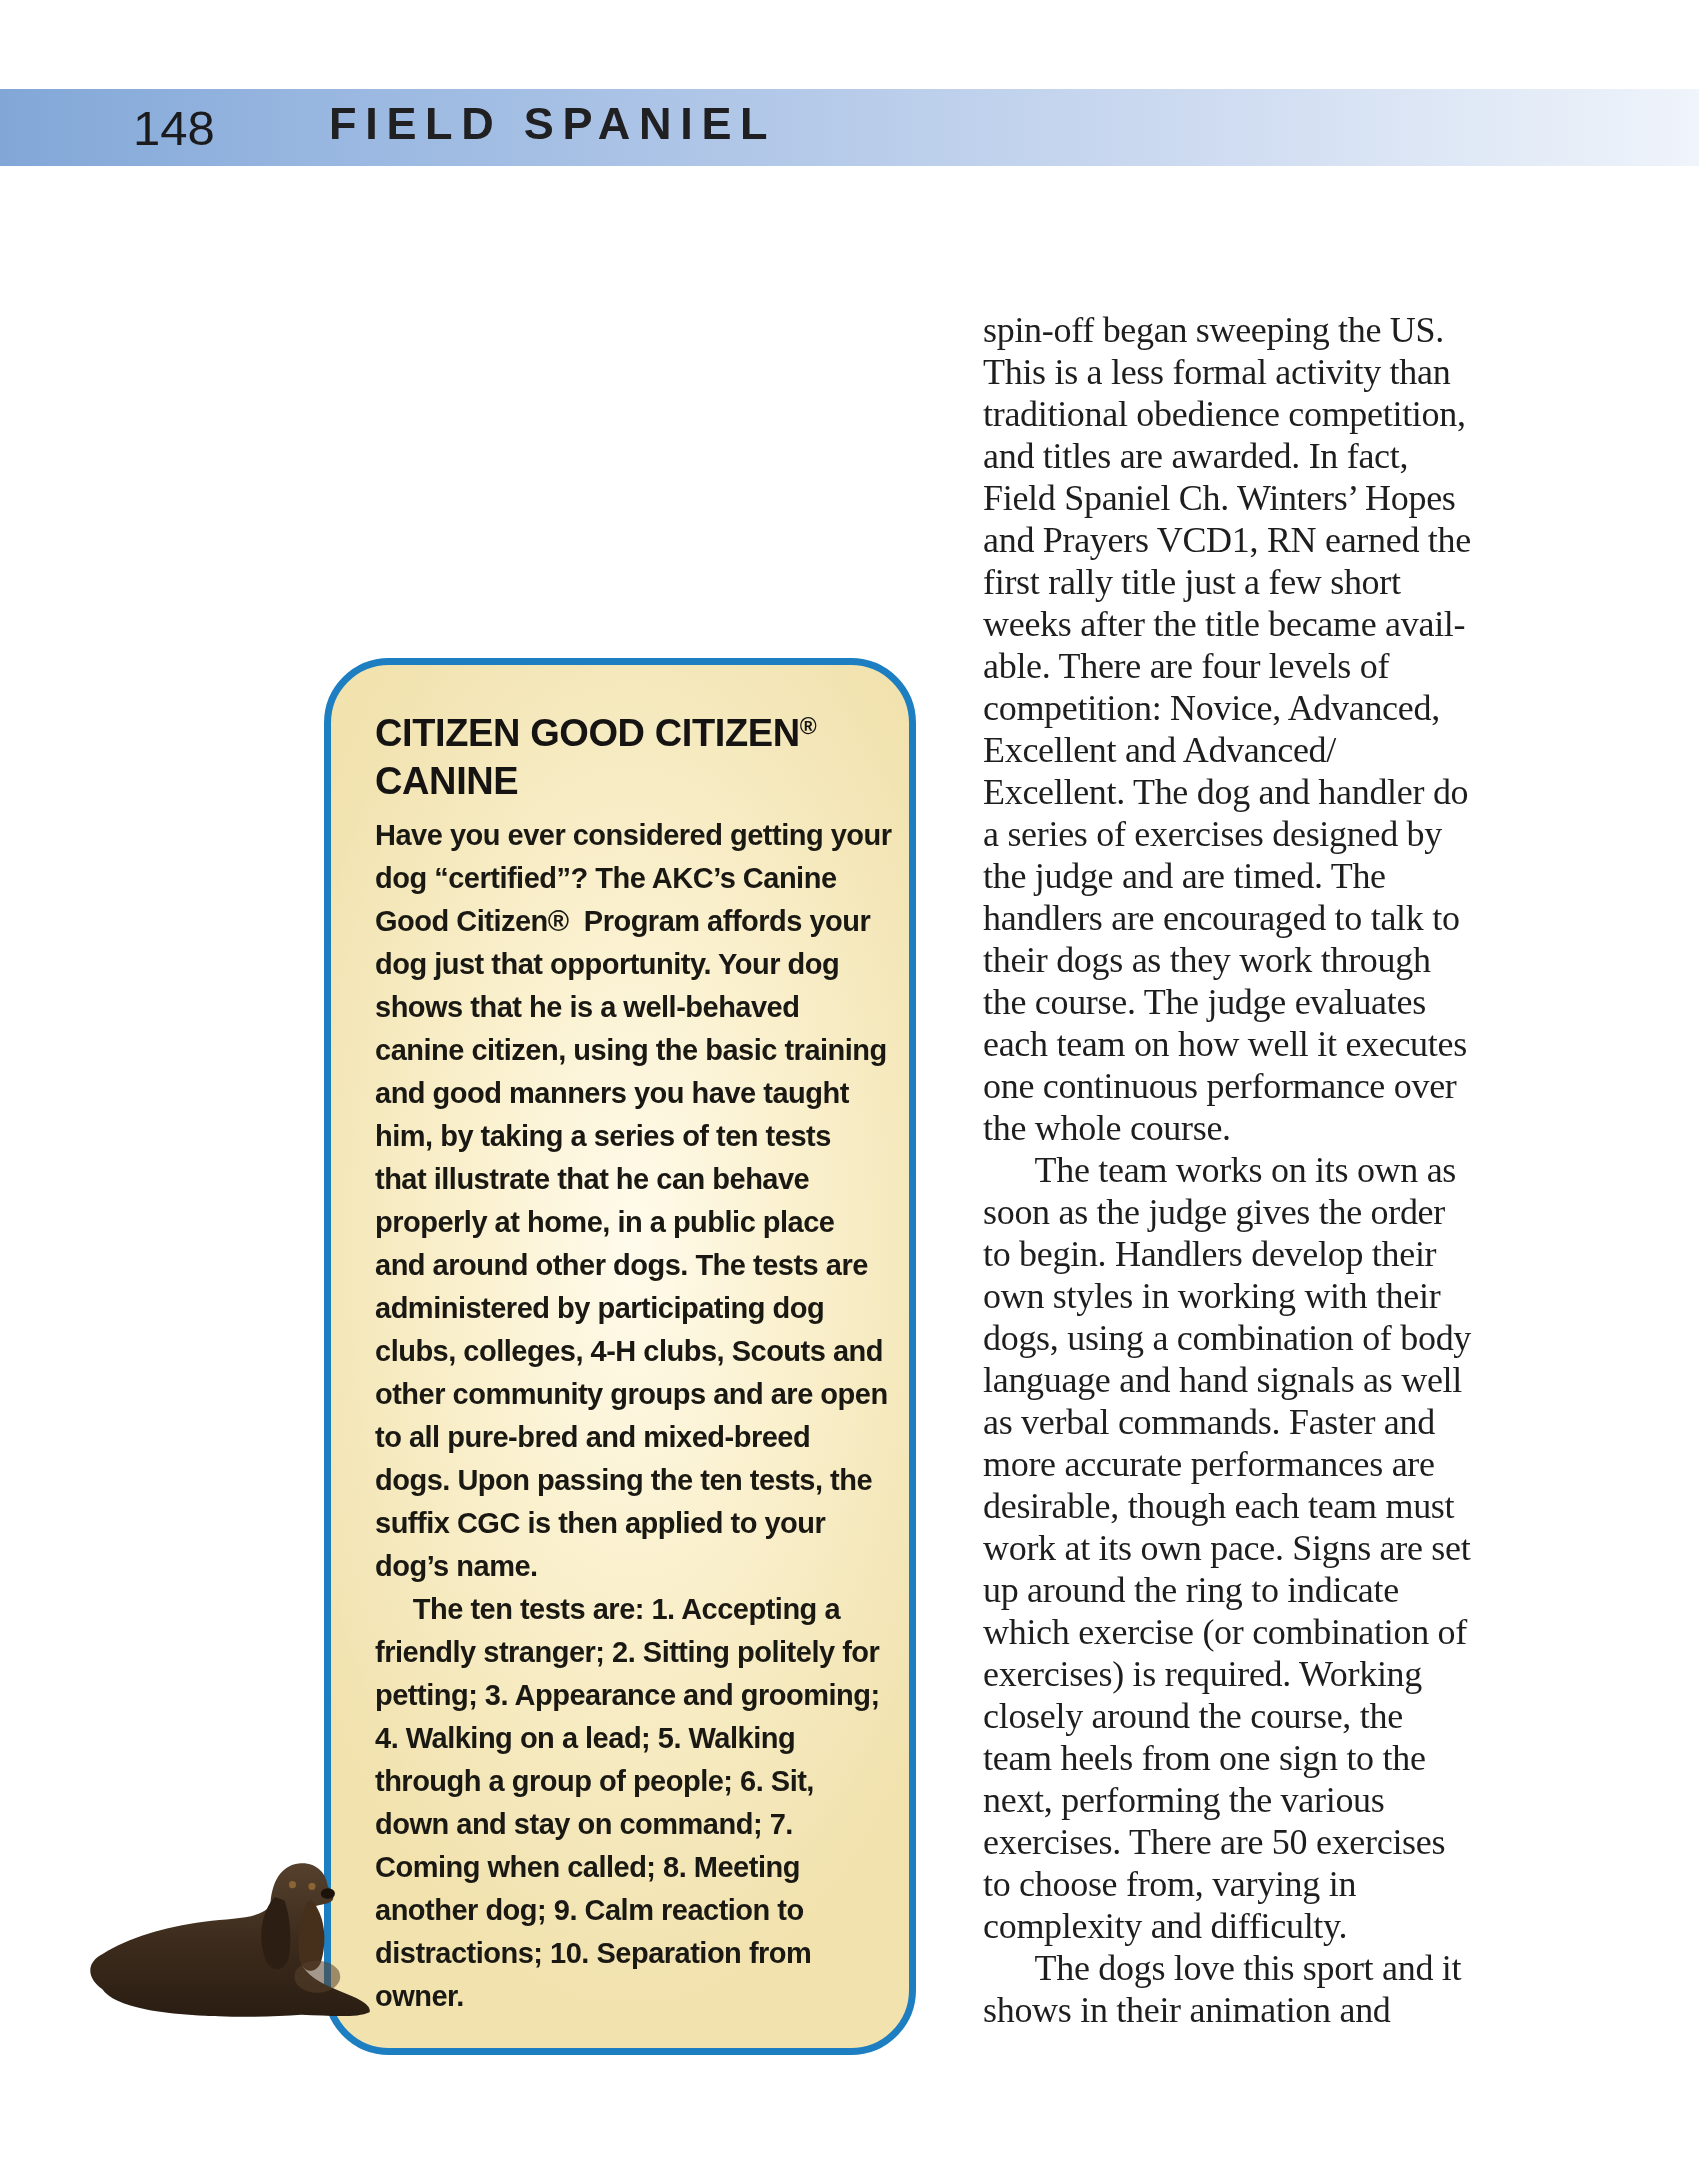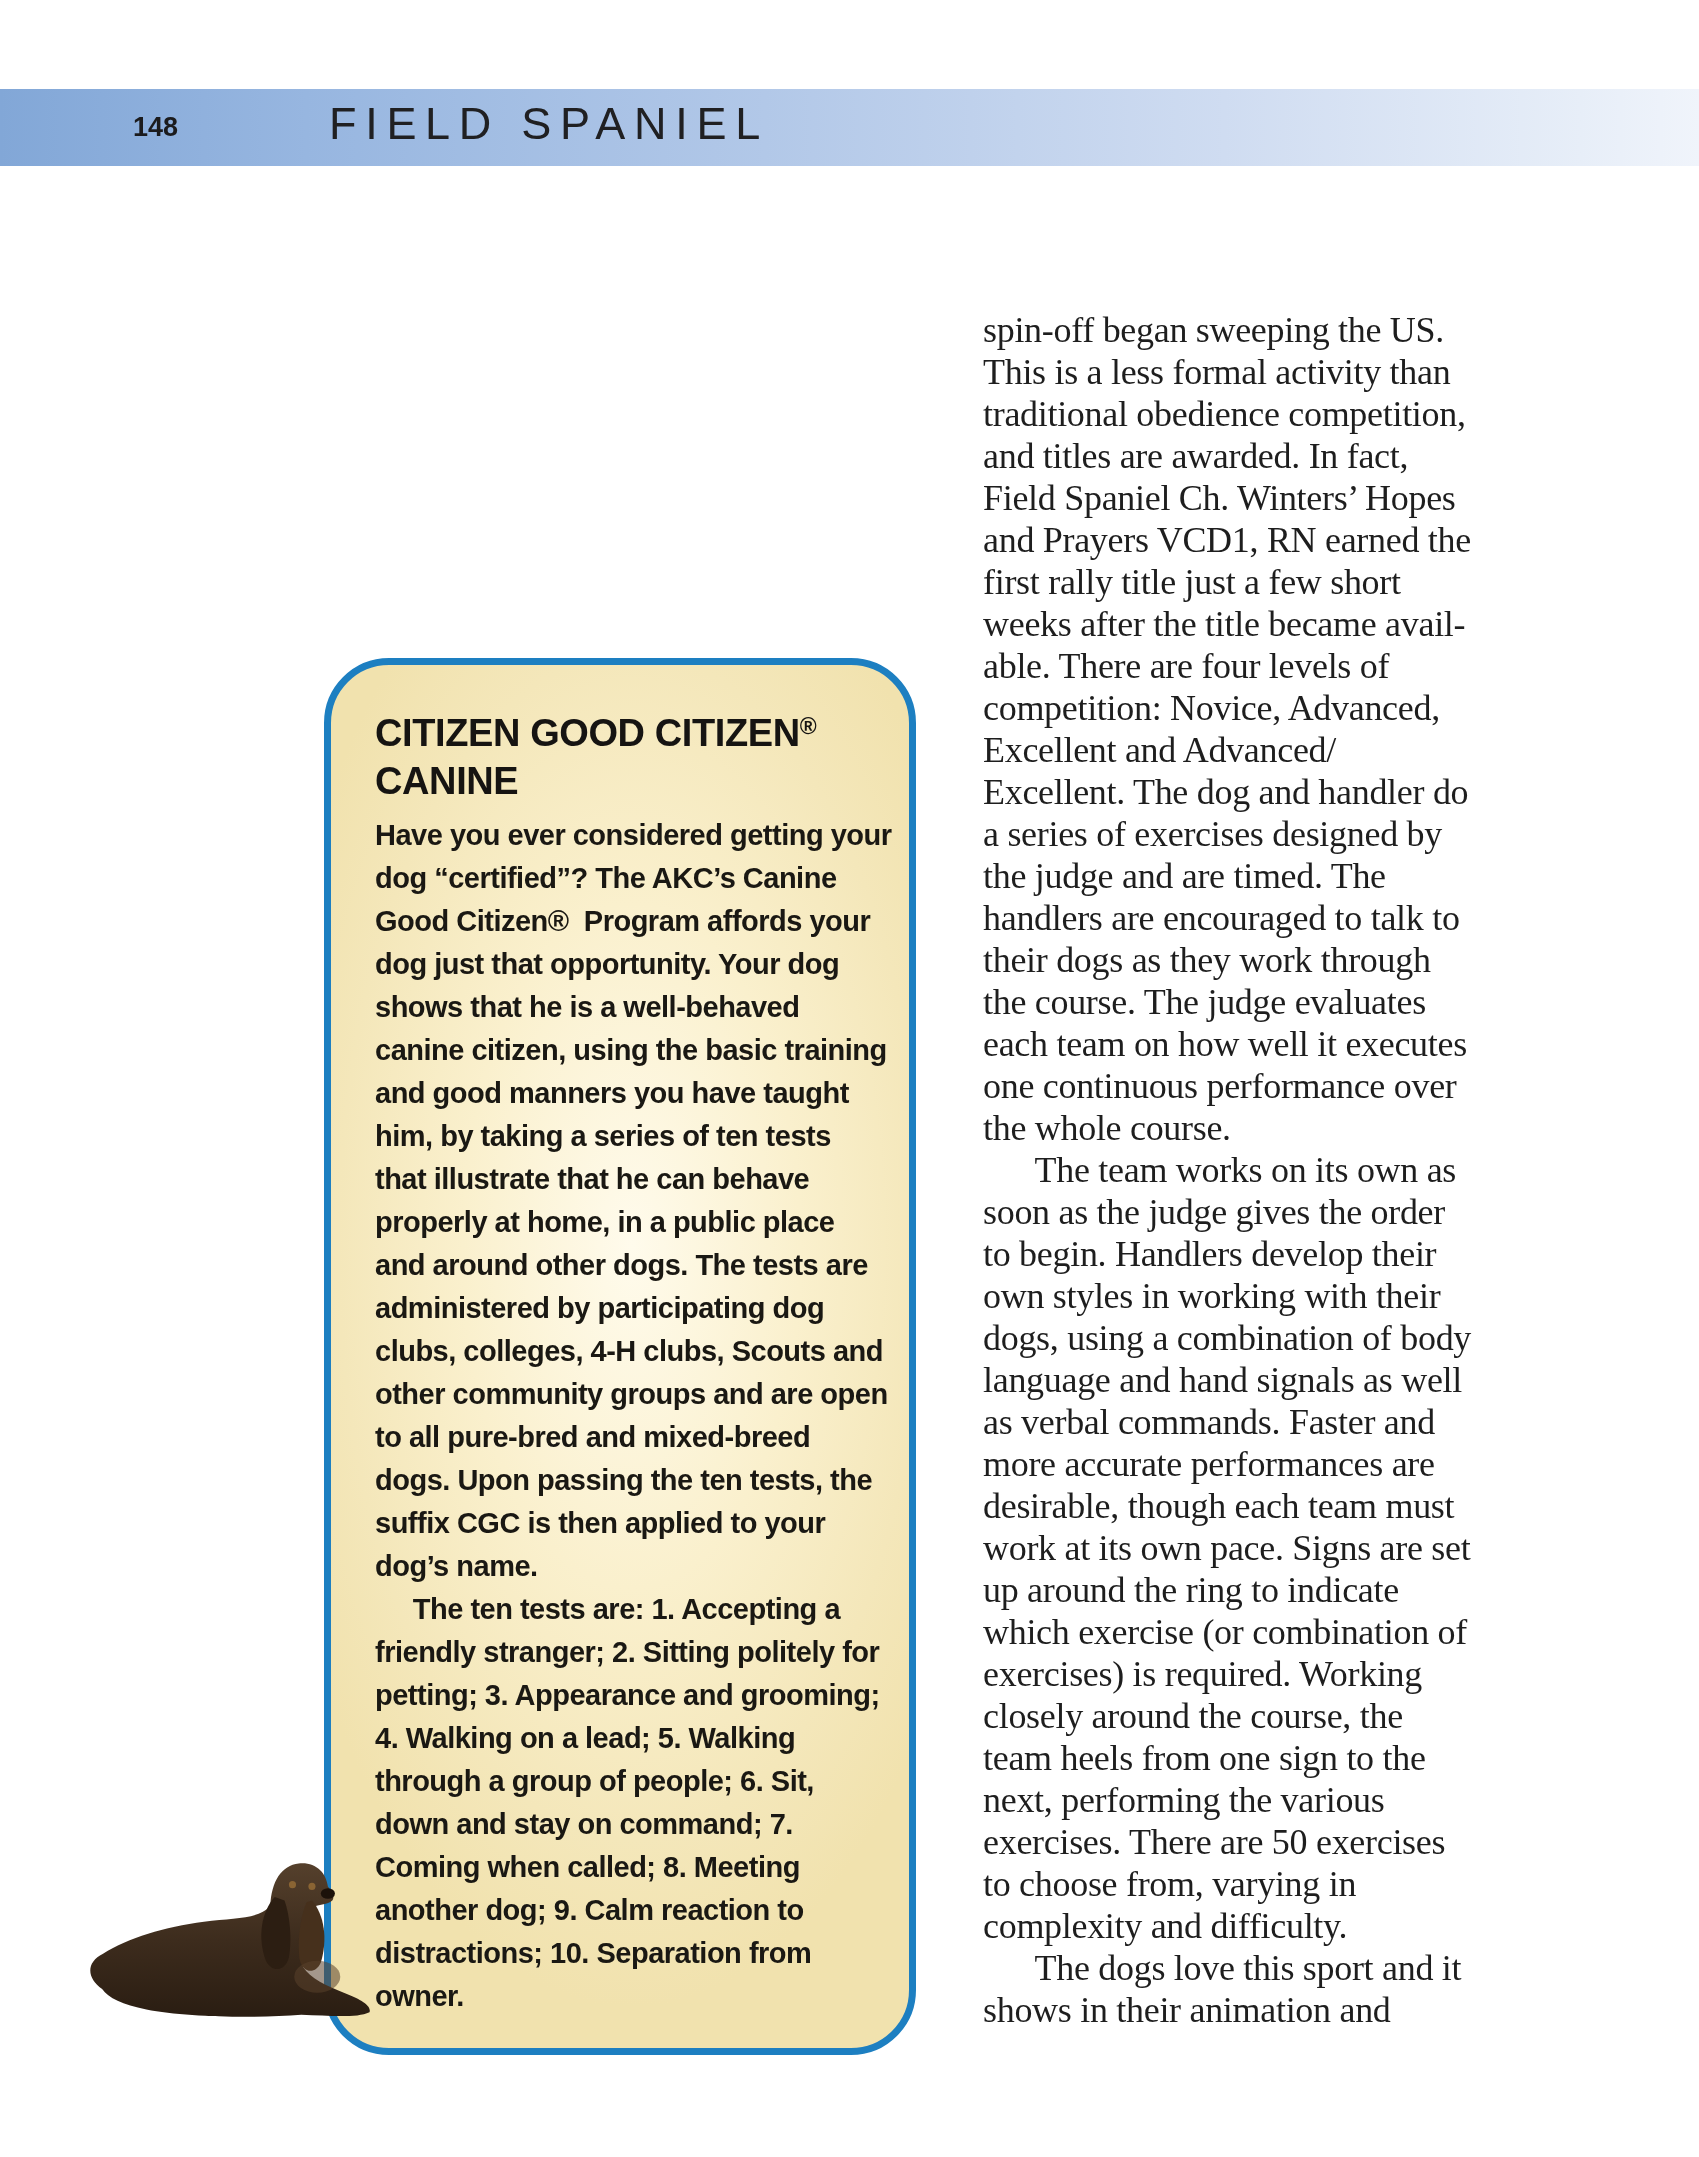--- a/index.html
+++ b/index.html
@@ -21,7 +21,7 @@
     position:absolute;left:133px;top:0;height:77px;
     display:flex;align-items:center;
     font-family:"Liberation Sans", sans-serif;
-    font-weight:700;font-size:27px;color:#1b1b1d;
+    font-weight:400;font-size:49px;color:#1b1b1d;
   }
   .breed-title{
     position:absolute;left:329px;top:0;height:70px;

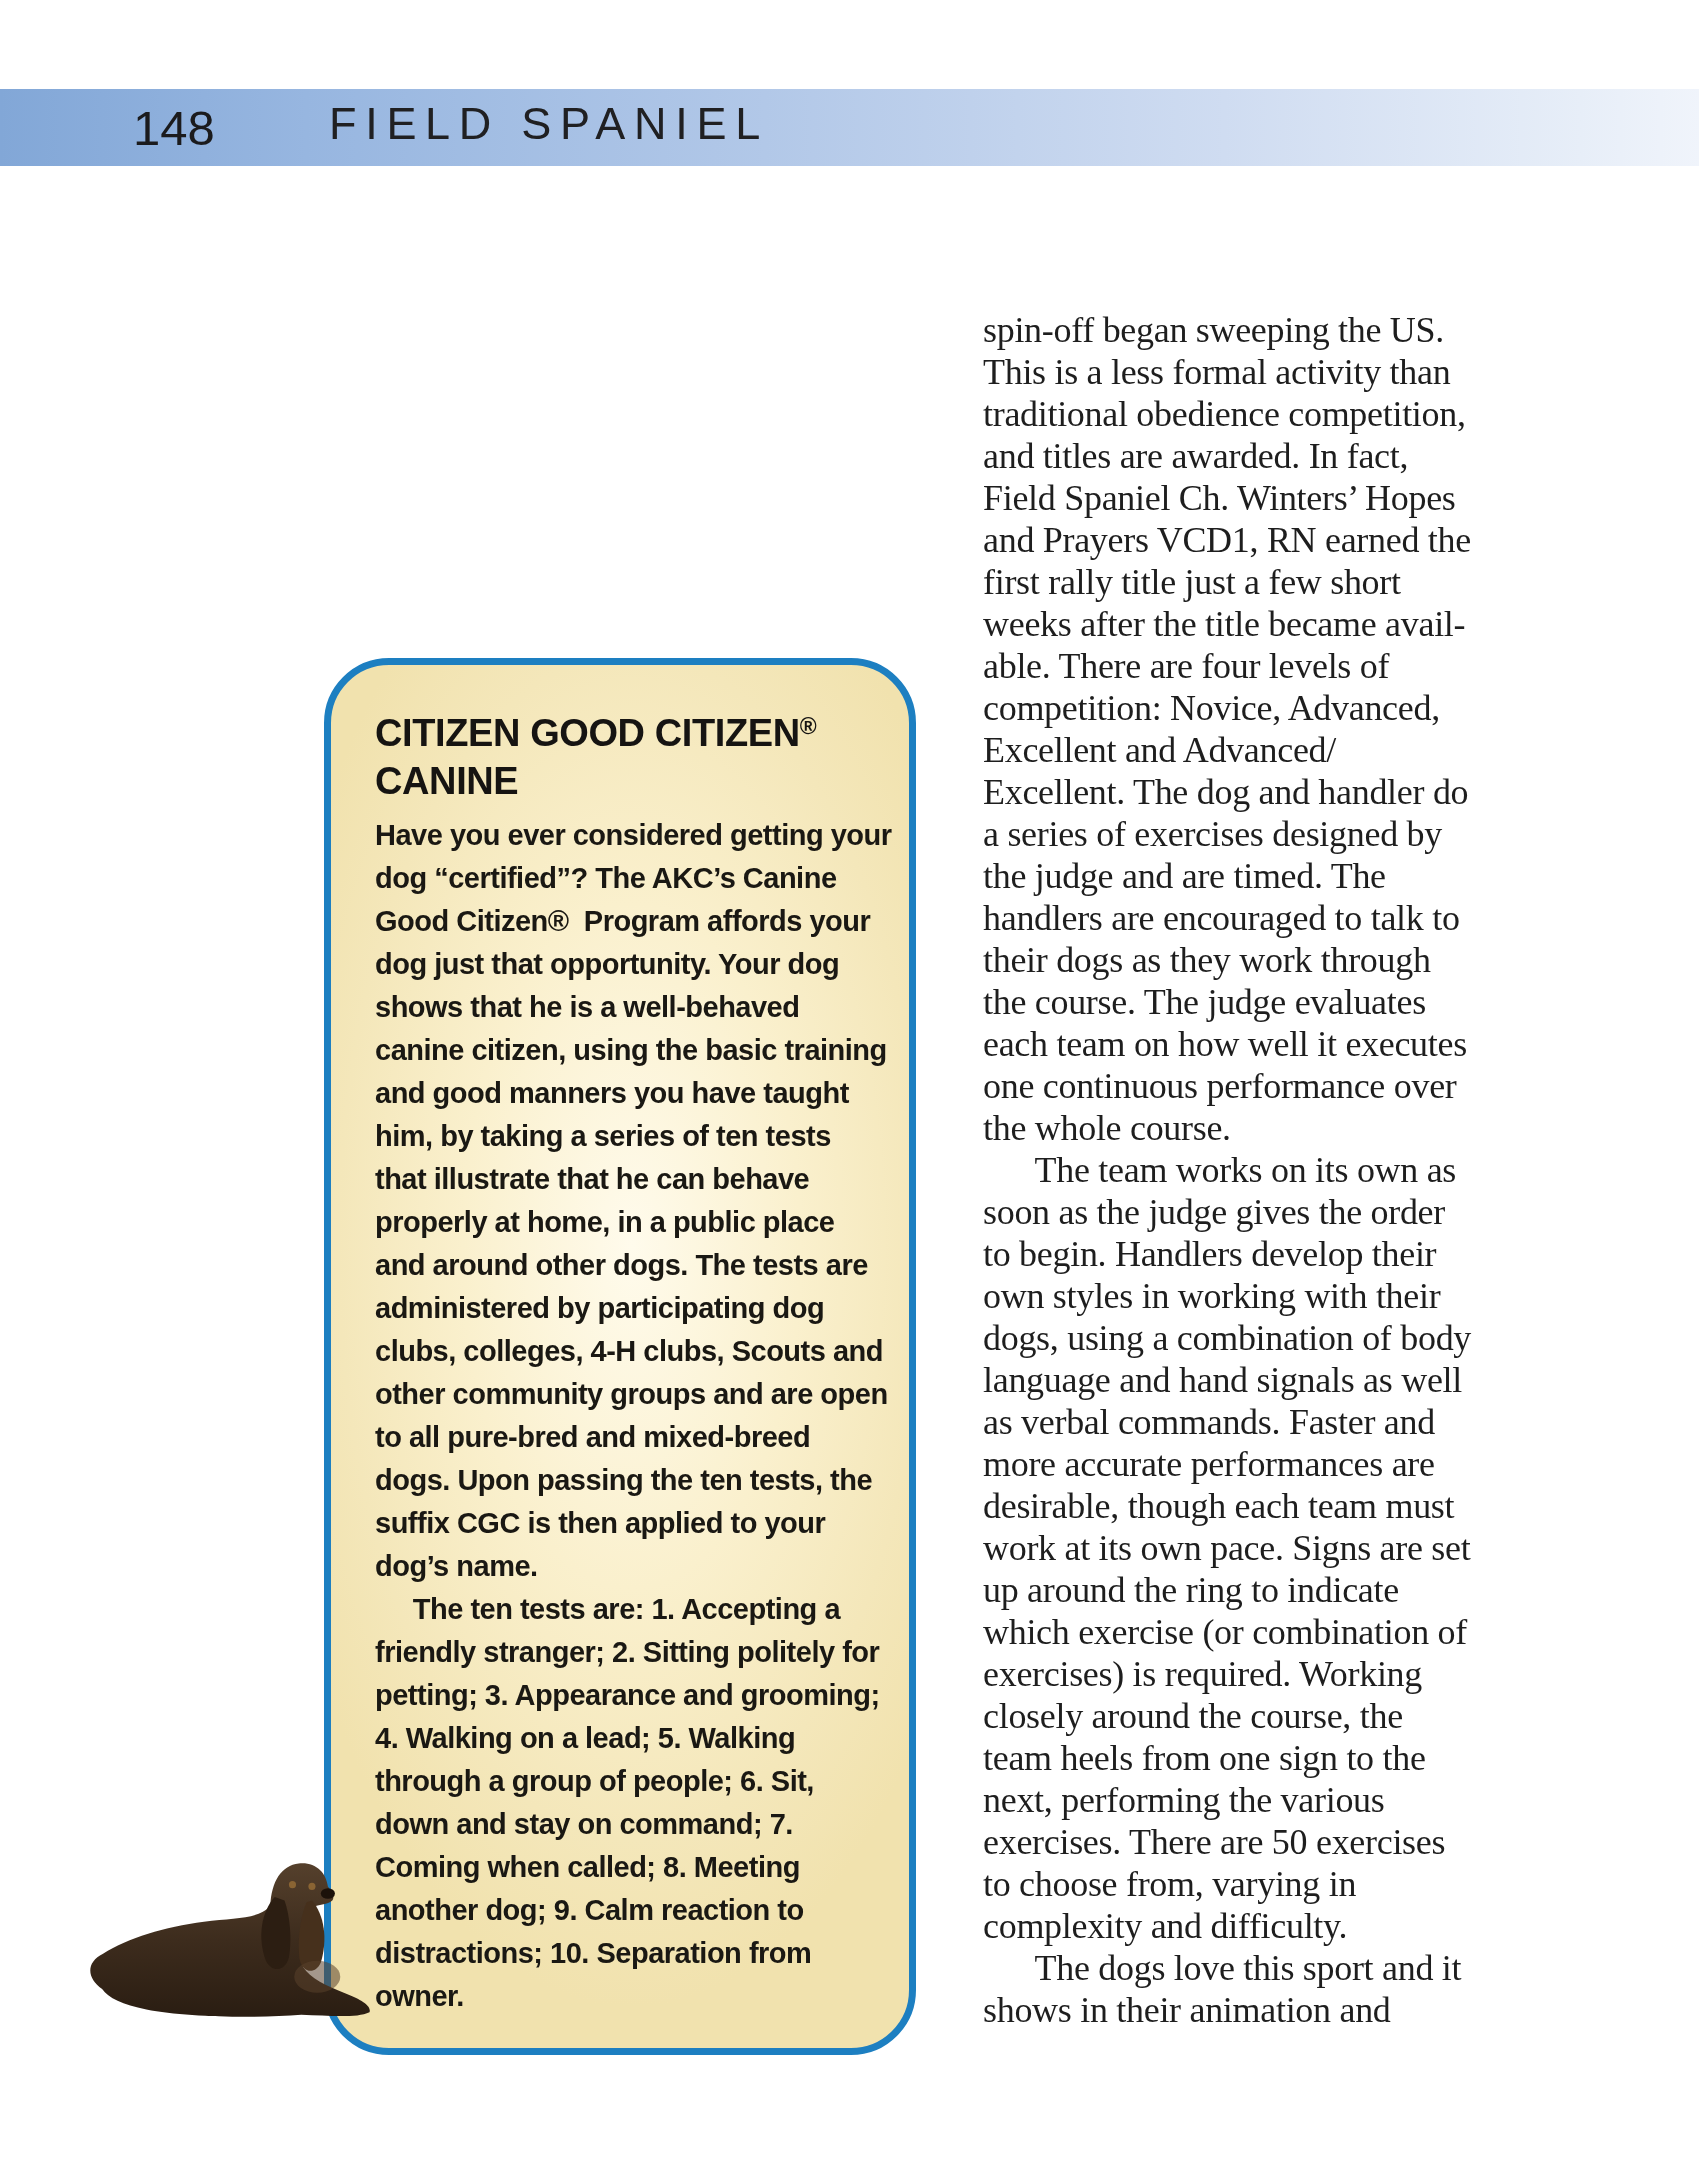--- a/index.html
+++ b/index.html
@@ -27,7 +27,7 @@
     position:absolute;left:329px;top:0;height:70px;
     display:flex;align-items:center;
     font-family:"Liberation Sans", sans-serif;
-    font-weight:400;font-size:45px;letter-spacing:8.7px;color:#202022;
+    font-weight:700;font-size:45px;letter-spacing:8.7px;color:#202022;
   }
   
   .col{

